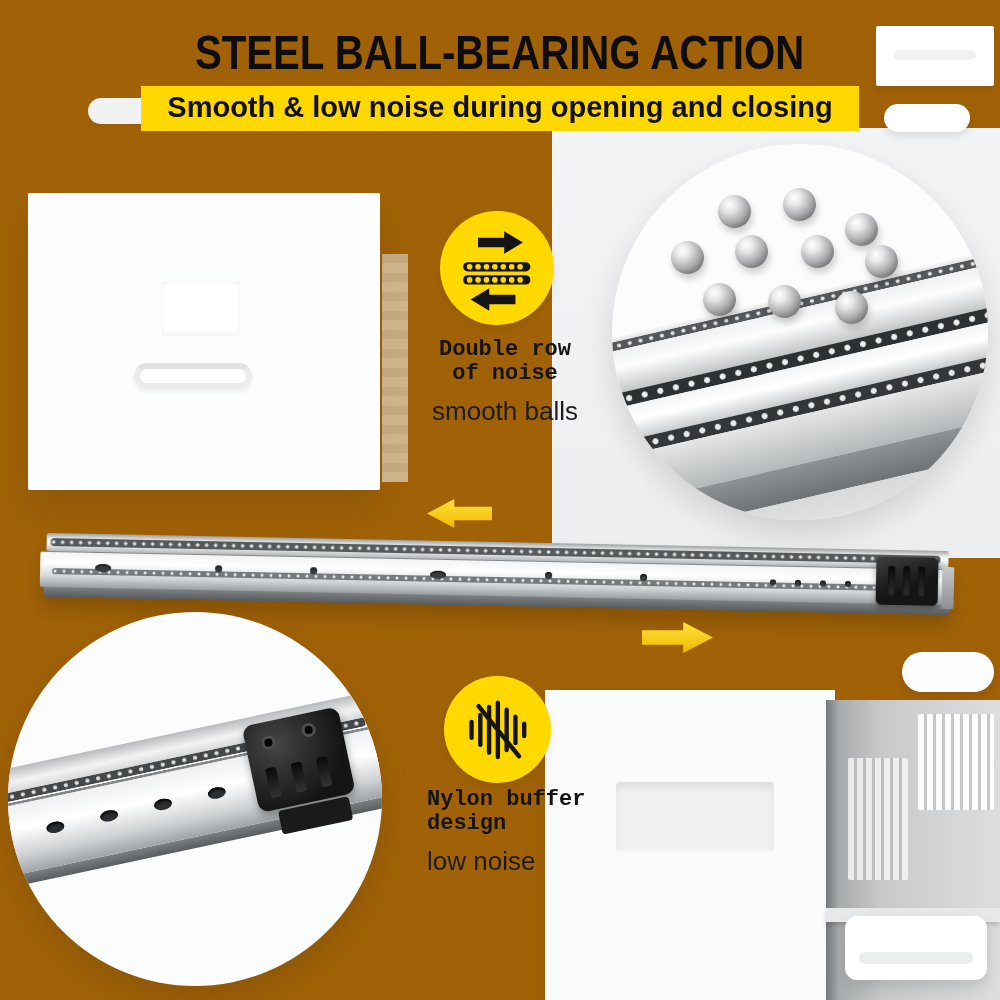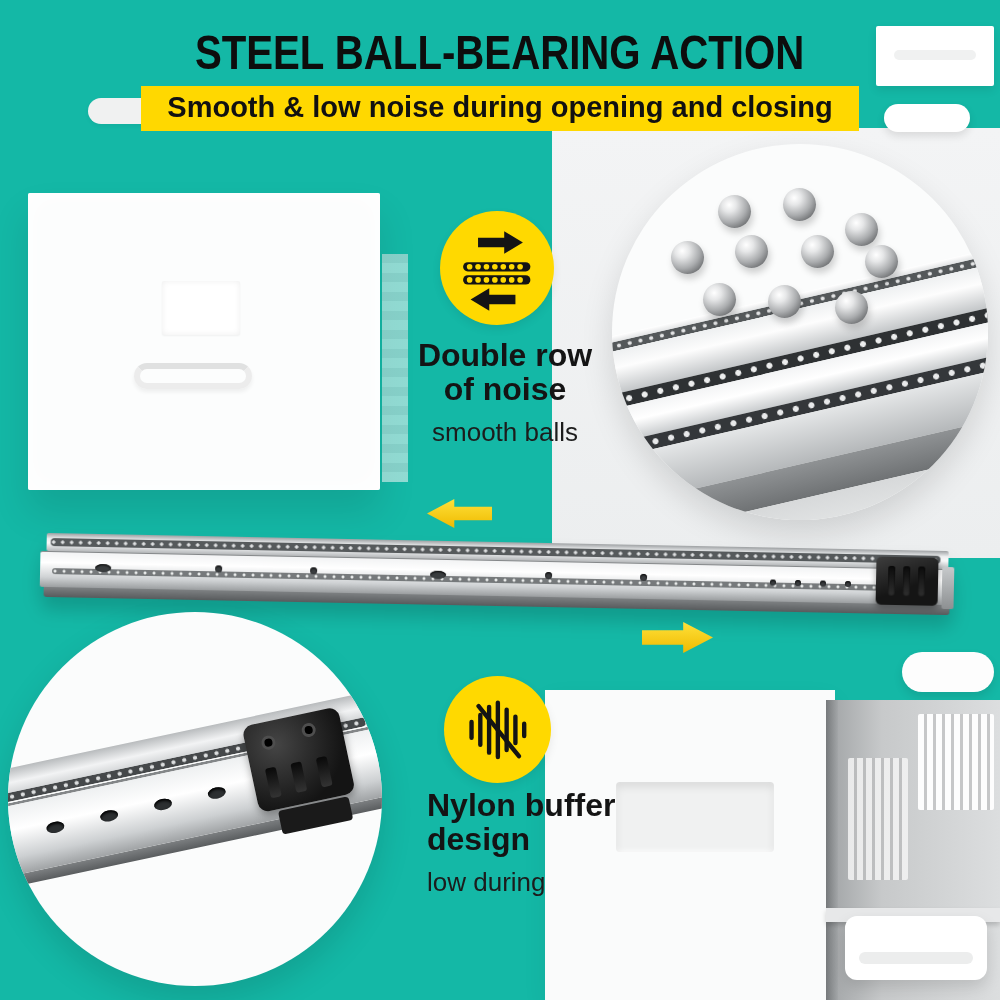--- a/index.html
+++ b/index.html
@@ -6,7 +6,7 @@
   html,body { background:#e9eaeb; font-family:"Liberation Sans", sans-serif; }
   .canvas{
     position:relative; width:1000px; height:1000px; margin:0 auto;
-    background:#14b8a6; overflow:hidden;
+    background:#a16207; overflow:hidden;
   }
   
   .bgp{ position:absolute; }

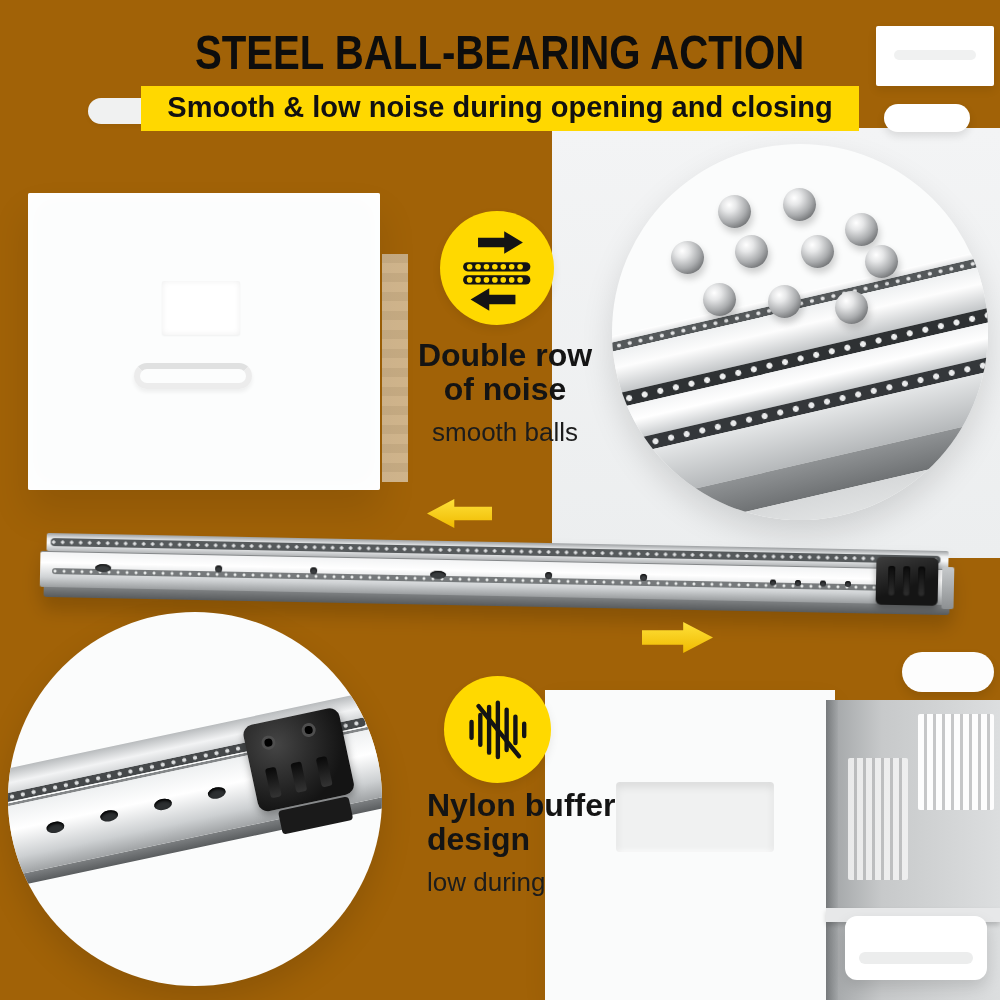--- a/index.html
+++ b/index.html
@@ -114,7 +114,7 @@
   .feature{ position:absolute; z-index:6; color:#141414;}
   .feature-top{ left:385px; top:338px; width:240px; text-align:center;}
   .feature-bottom{ left:427px; top:788px; width:240px; text-align:left;}
-  .f-title{ font-size:32px; font-weight:800; line-height:1.07;}
+  .f-title{ font-size:22px; font-weight:800; line-height:1.07;font-family:Liberation Mono, monospace;}
   .f-desc{ font-size:26px; font-weight:400; line-height:1.12; margin-top:12px; color:#1c1c1c;}
   
   .rail{ position:absolute; left:40px; top:536px; width:914px; height:86px; z-index:3;

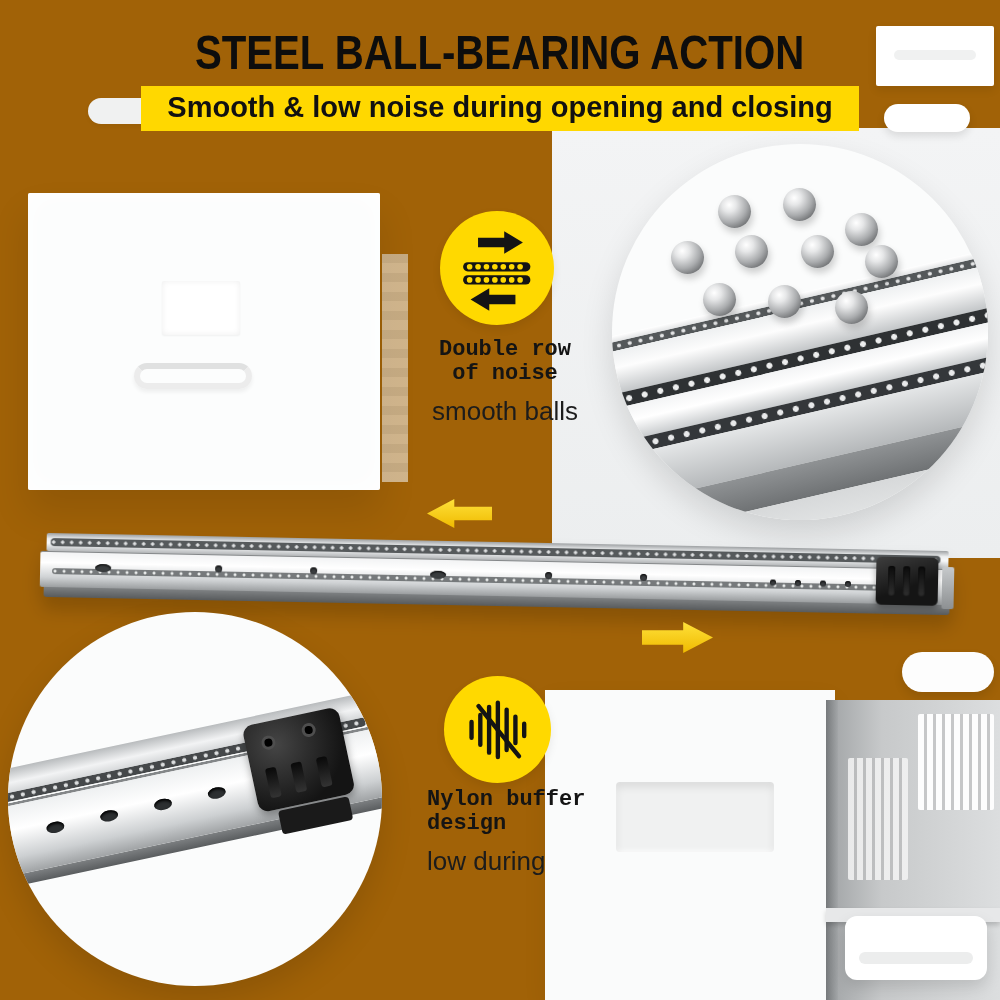--- a/index.html
+++ b/index.html
@@ -309,7 +309,7 @@
       <div>design</div>
     </div>
     <div class="f-desc">
-      <div>low during</div>
+      <div>low noise</div>
     </div>
   </div>
 

